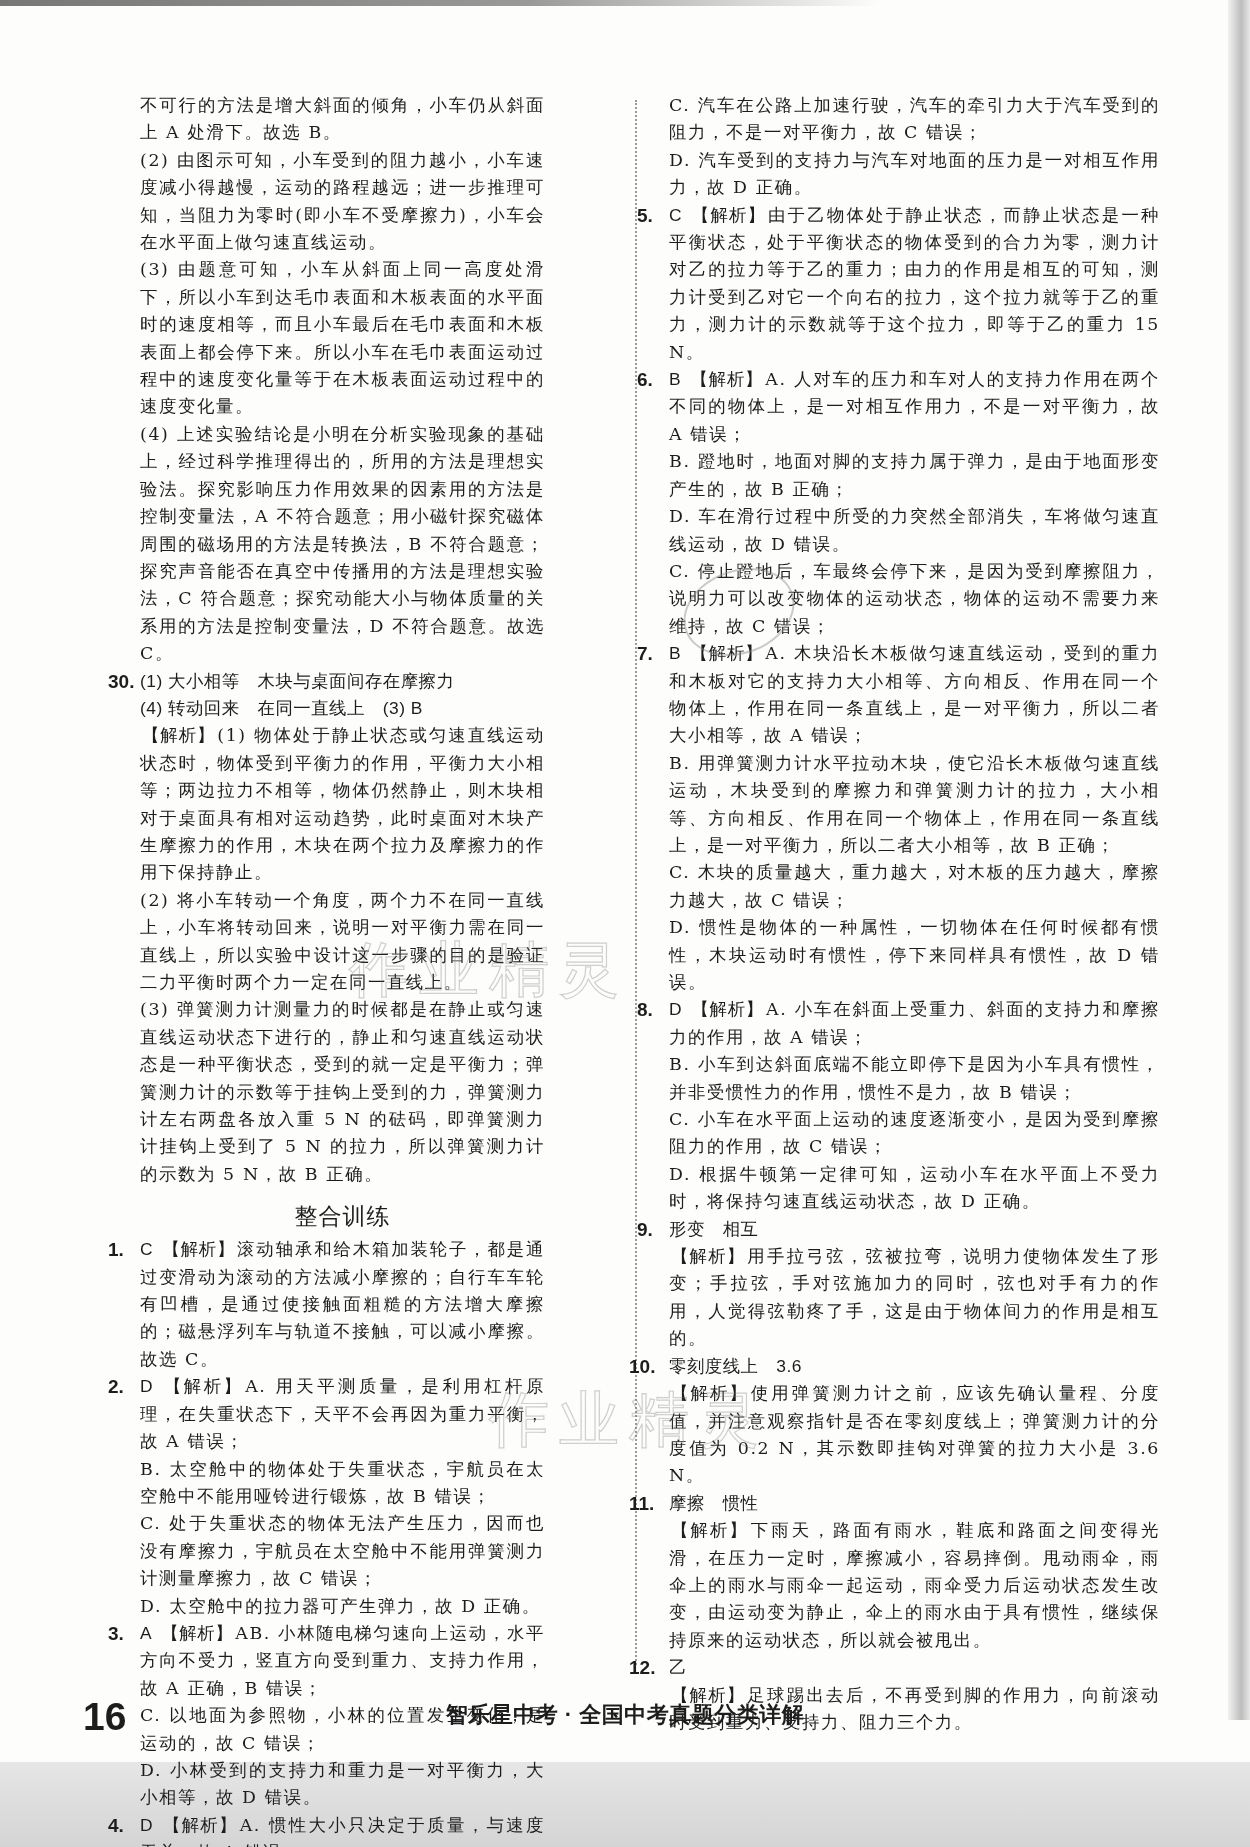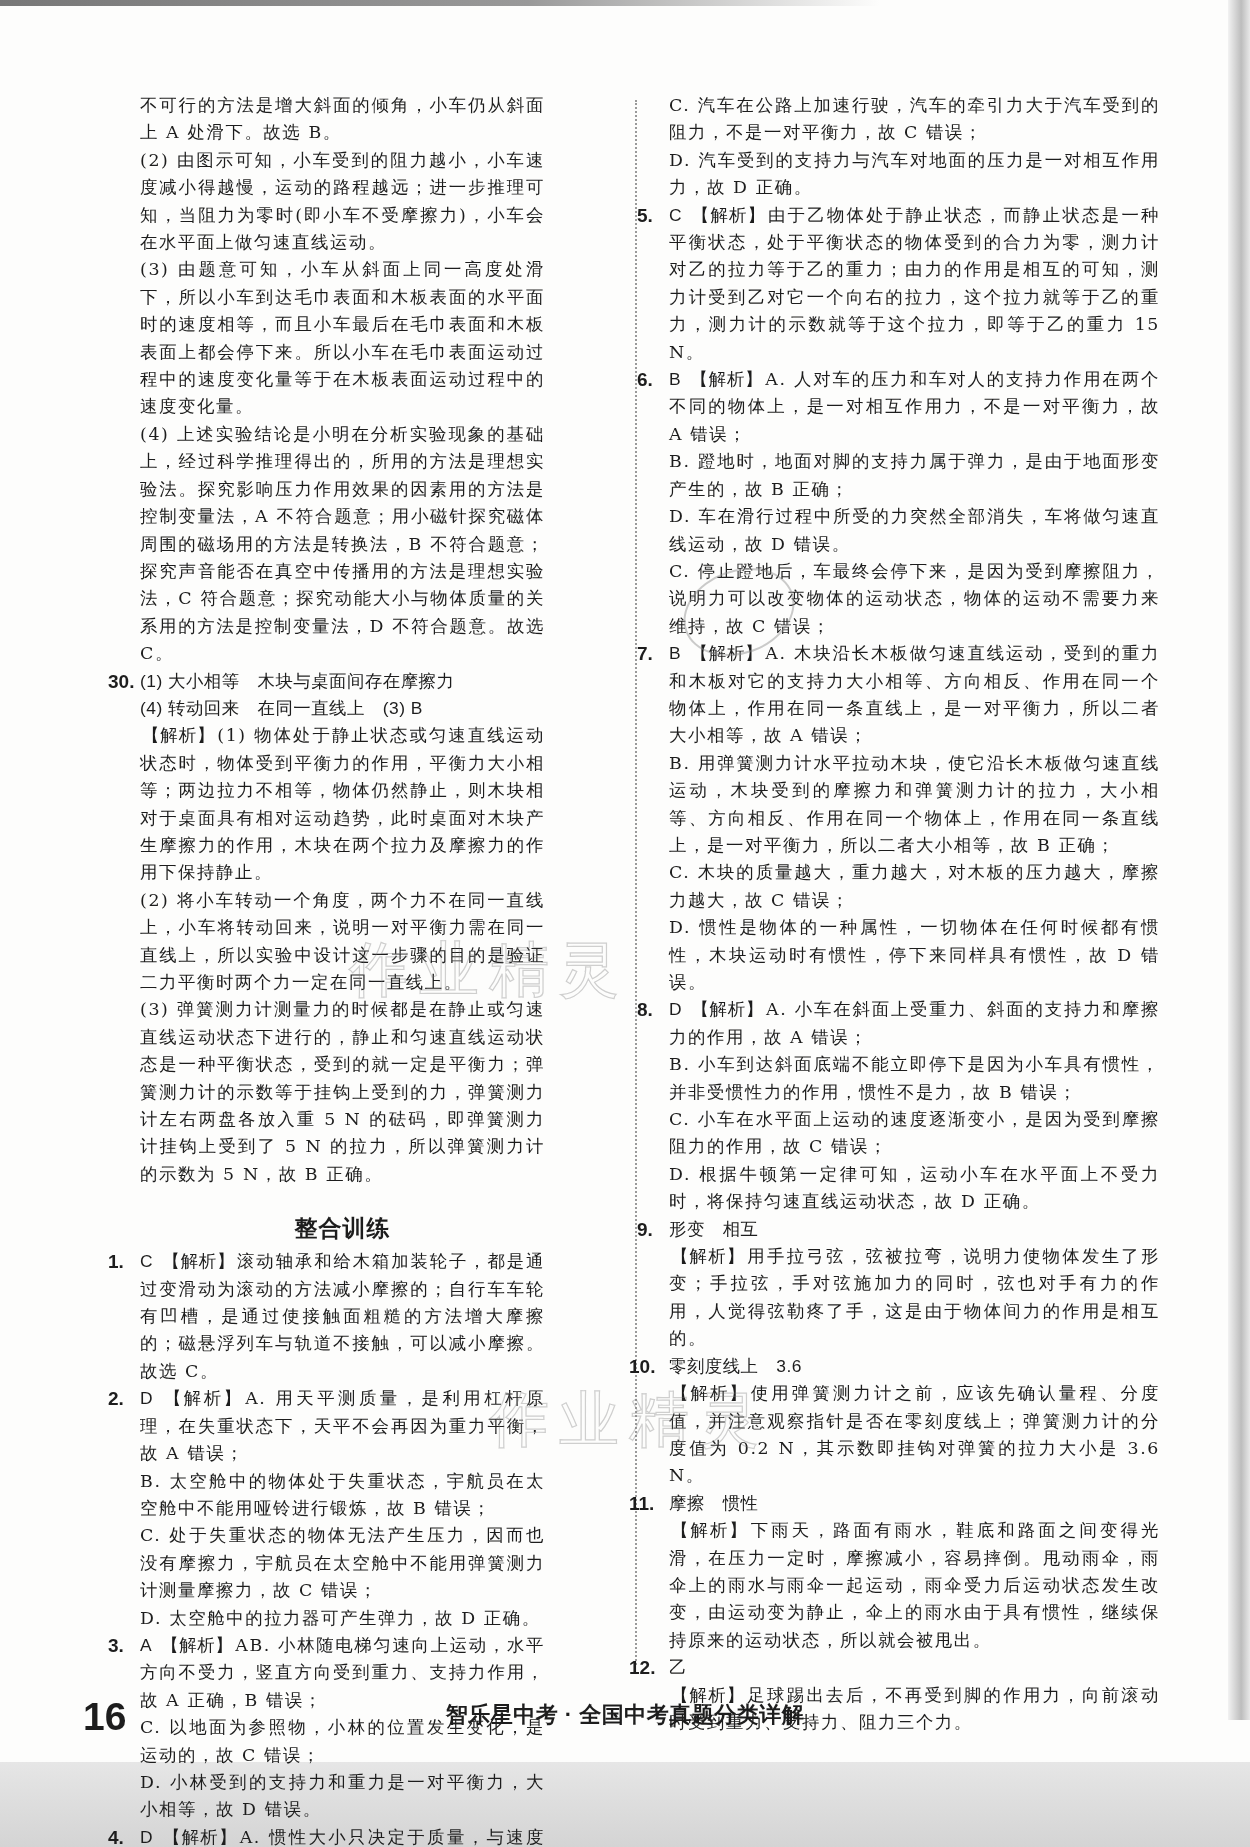--- a/index.html
+++ b/index.html
@@ -43,8 +43,8 @@
   .answer { font-family: "Liberation Sans", sans-serif; letter-spacing: 0.5px; }
   .tag { font-family: "Liberation Sans", sans-serif; font-weight: normal; letter-spacing: 0.5px; margin: 0 2px; }
   .section-title {
-    text-align: center; font-family: "Liberation Sans", sans-serif; font-weight: bold;
-    font-size: 23px; line-height: 40px; letter-spacing: 1px; margin: 20px 0 0;
+    text-align: center; font-family: "Liberation Sans", sans-serif; font-weight: normal;
+    font-size: 23px; line-height: 40px; letter-spacing: 1px; margin: 8px 0 0;
   }
   .page-number {
     position: absolute; left: 83px; top: 1695px;

